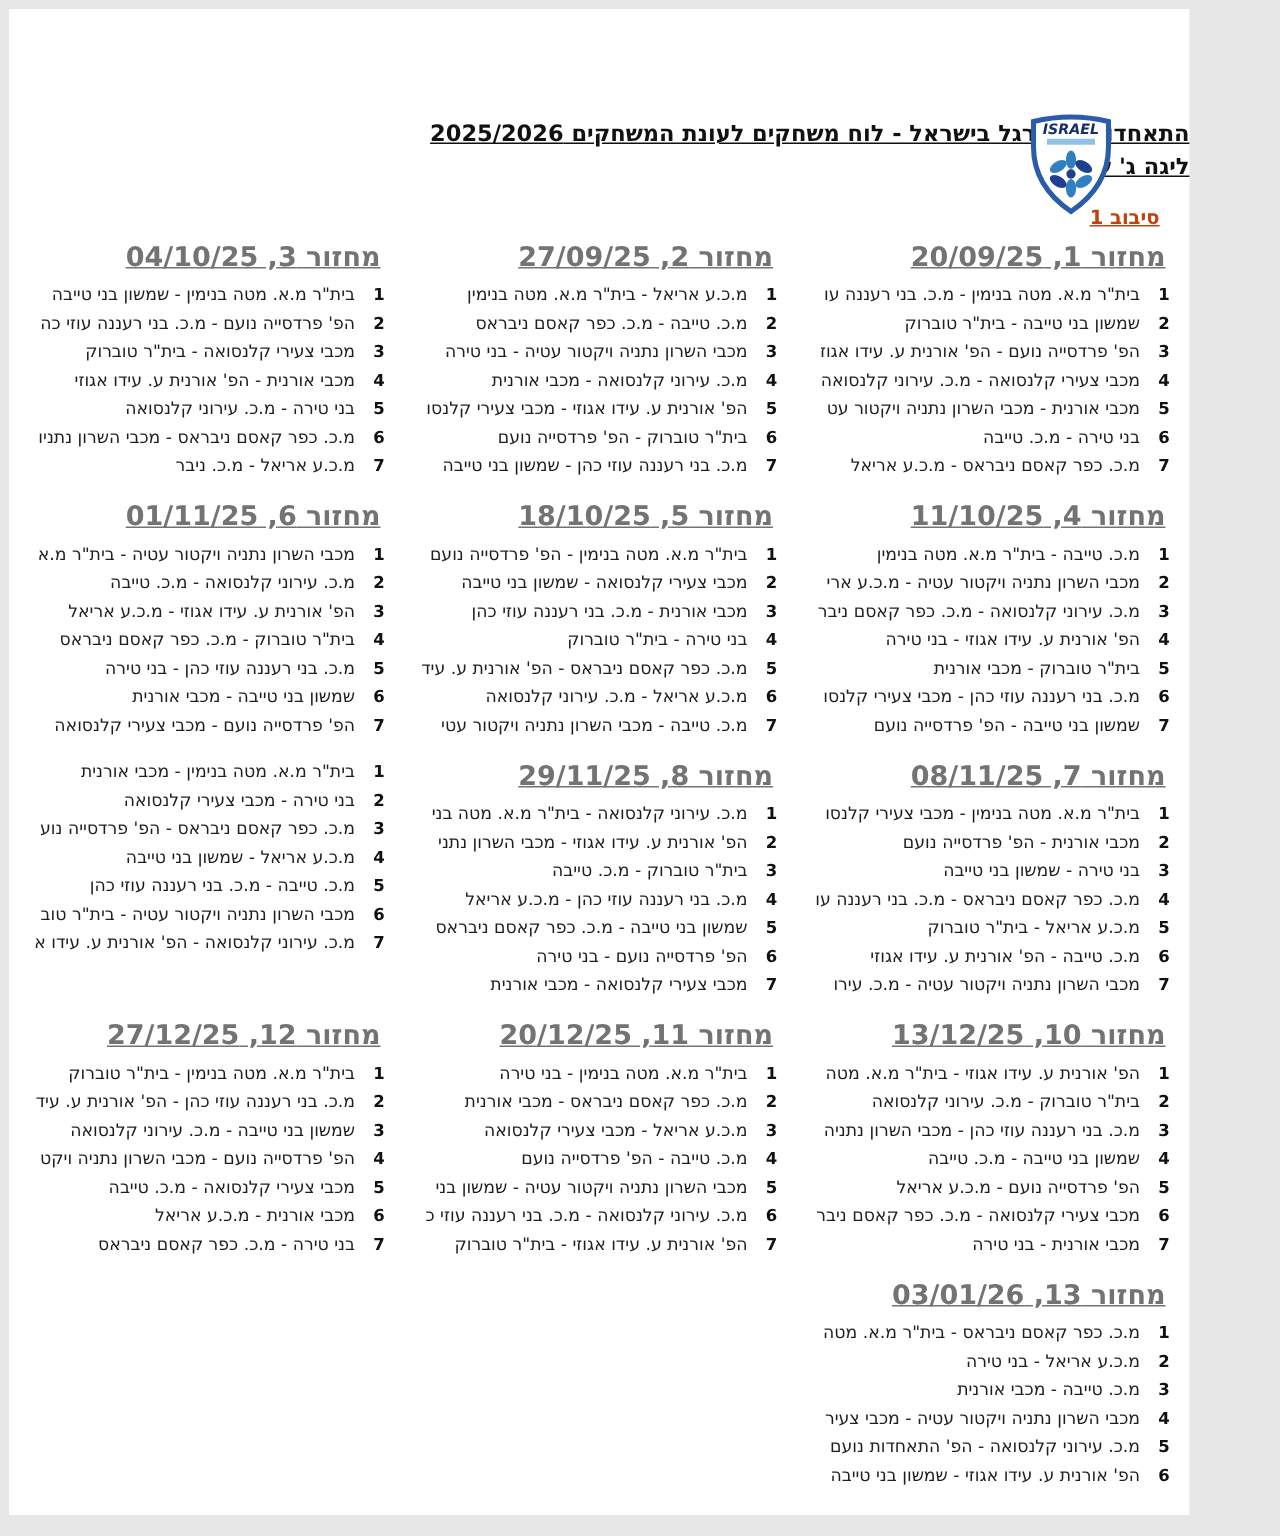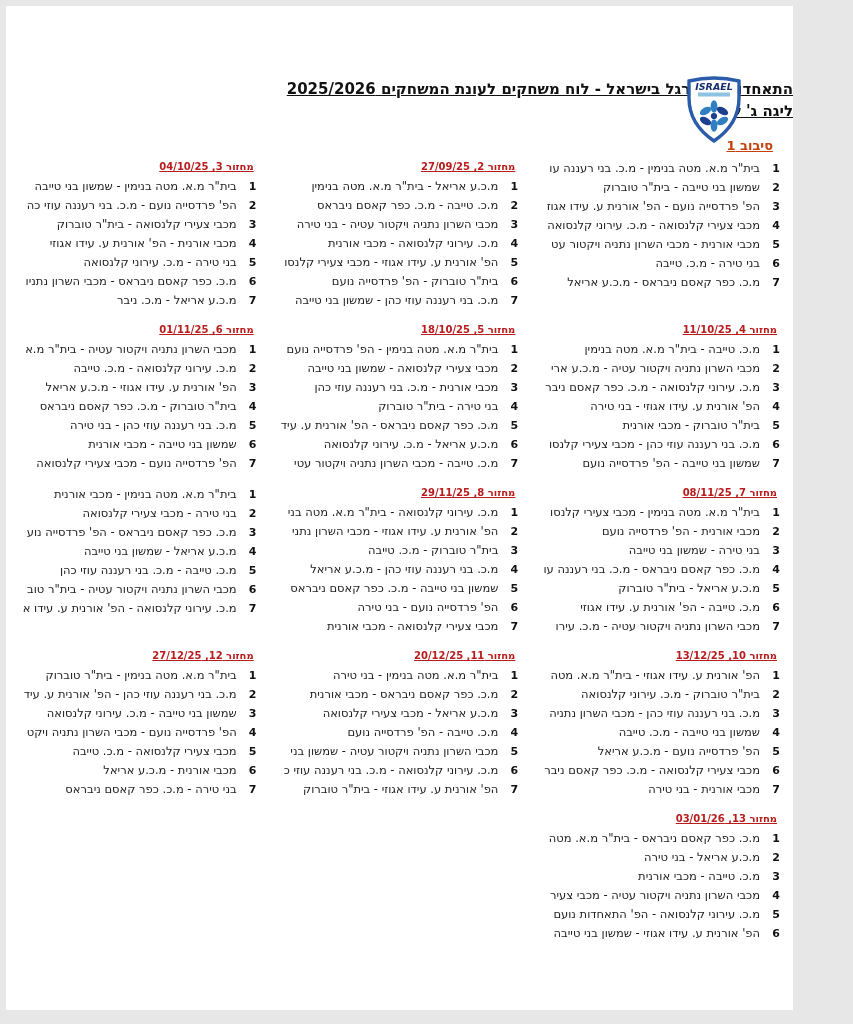--- a/index.html
+++ b/index.html
@@ -37,7 +37,7 @@
   }
   .round{margin-bottom:12px;}
   .round-title{
-    font-size:10px;font-weight:bold;color:#b91c1c;
+    font-size:18px;font-weight:bold;color:#737373;
     text-decoration:underline;
     margin:0 6px 7px 0;white-space:nowrap;
   }

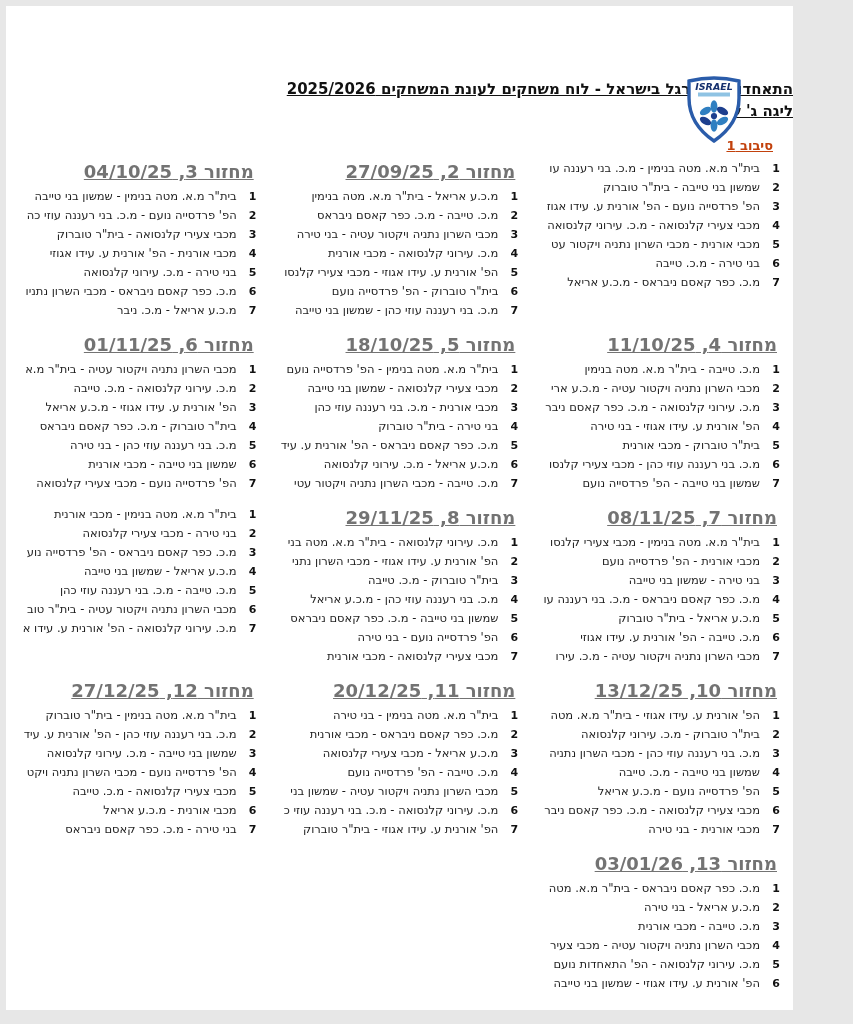--- a/index.html
+++ b/index.html
@@ -88,6 +88,7 @@
 
   <div class="rounds-grid" id="rounds">
     <section class="round">
+      <h3 class="round-title">מחזור 1, 20/09/25</h3>
       <div class="matches">
     <div class="match-row">
       <span class="match-num">1</span>

